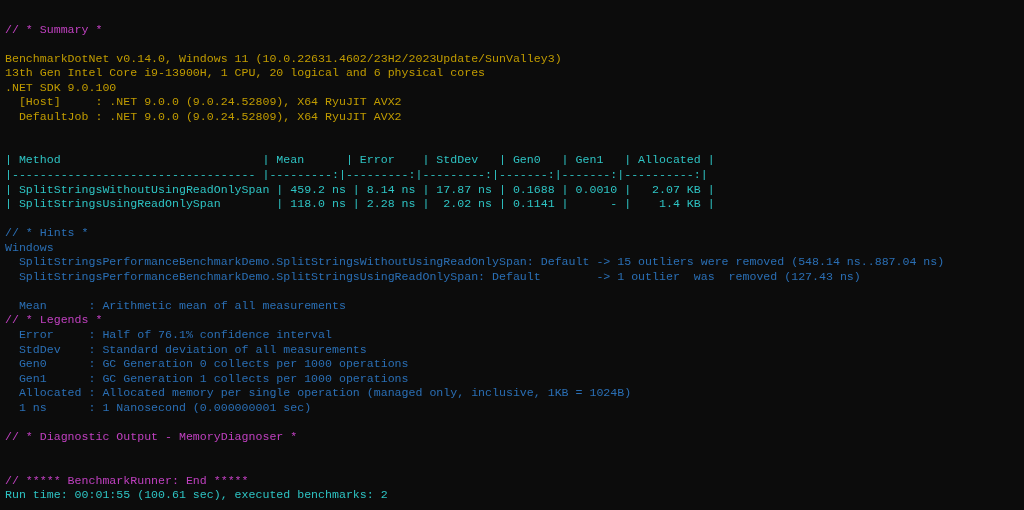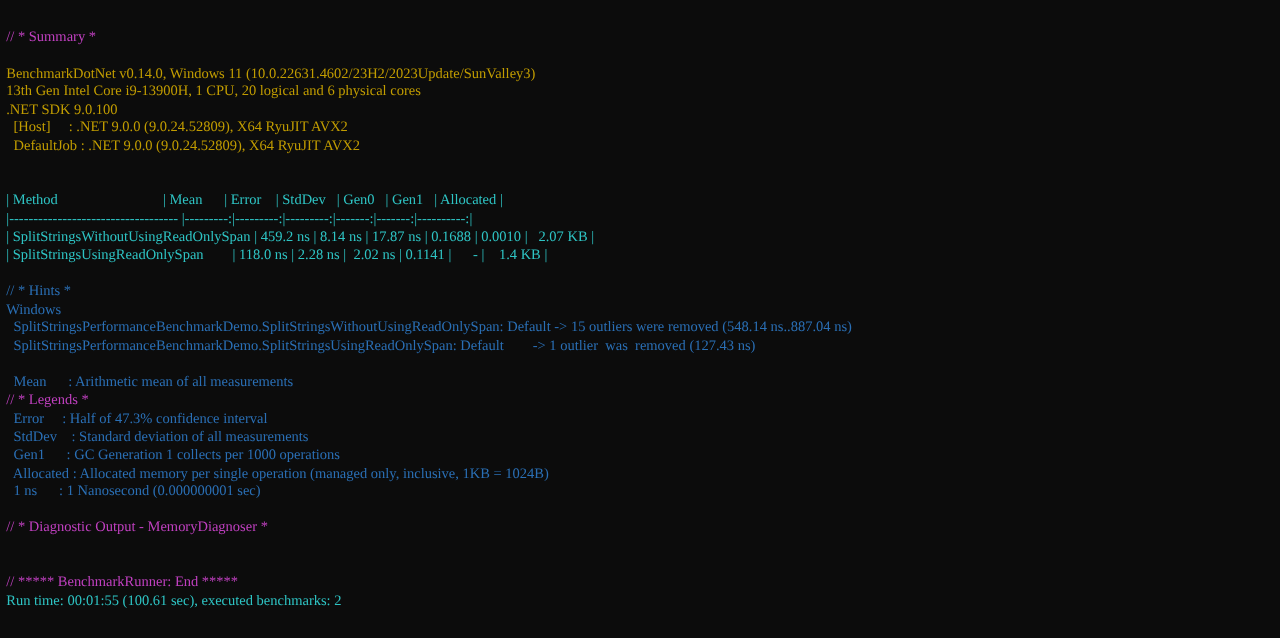--- a/index.html
+++ b/index.html
@@ -14,7 +14,7 @@
     height: 510px;
     background: #0c0c0c;
     overflow: hidden;
-    font-family: Liberation Serif, serif;
+    font-family: Liberation Mono, monospace;
     font-size: 11.6px;
     line-height: 14.55px;
     letter-spacing: 0px;

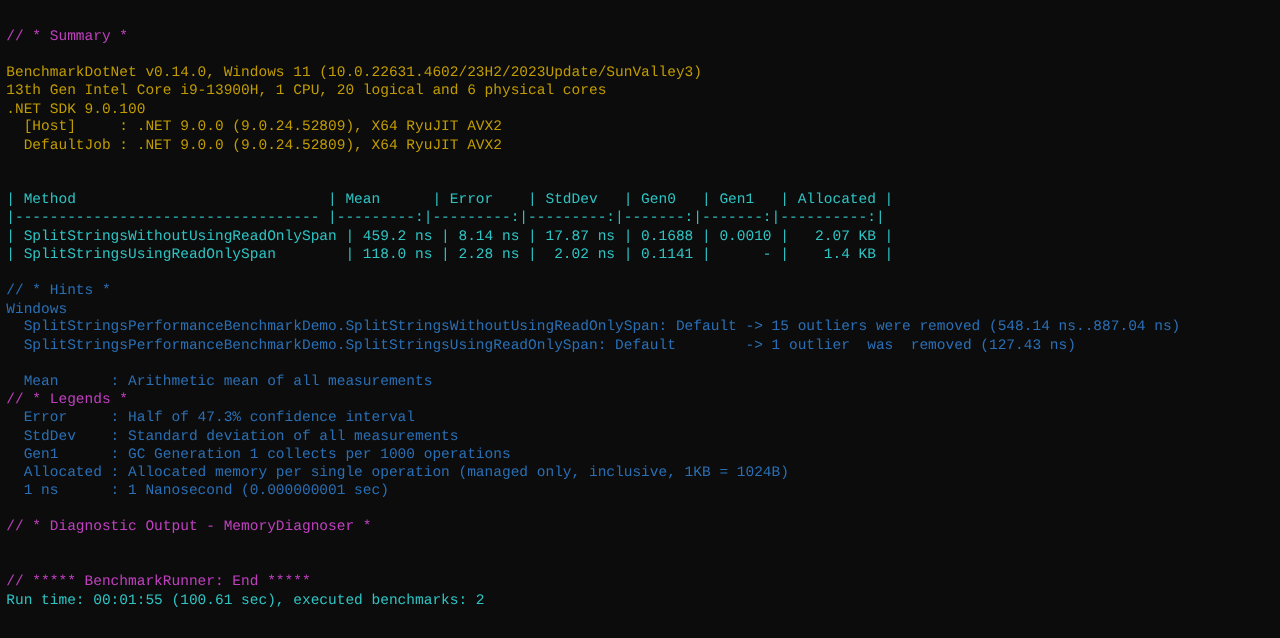--- a/index.html
+++ b/index.html
@@ -73,7 +73,7 @@
 
     <span class="line c-blue">  Mean      : Arithmetic mean of all measurements</span>
     <span class="line c-magenta">// * Legends *</span>
-    <span class="line c-blue">  Error     : Half of 47.3% confidence interval</span>
+    <span class="line c-blue">  Error     : Half of 76.1% confidence interval</span>
     <span class="line c-blue">  StdDev    : Standard deviation of all measurements</span>
     <span class="line c-blue">  Gen1      : GC Generation 1 collects per 1000 operations</span>
     <span class="line c-blue">  Allocated : Allocated memory per single operation (managed only, inclusive, 1KB = 1024B)</span>

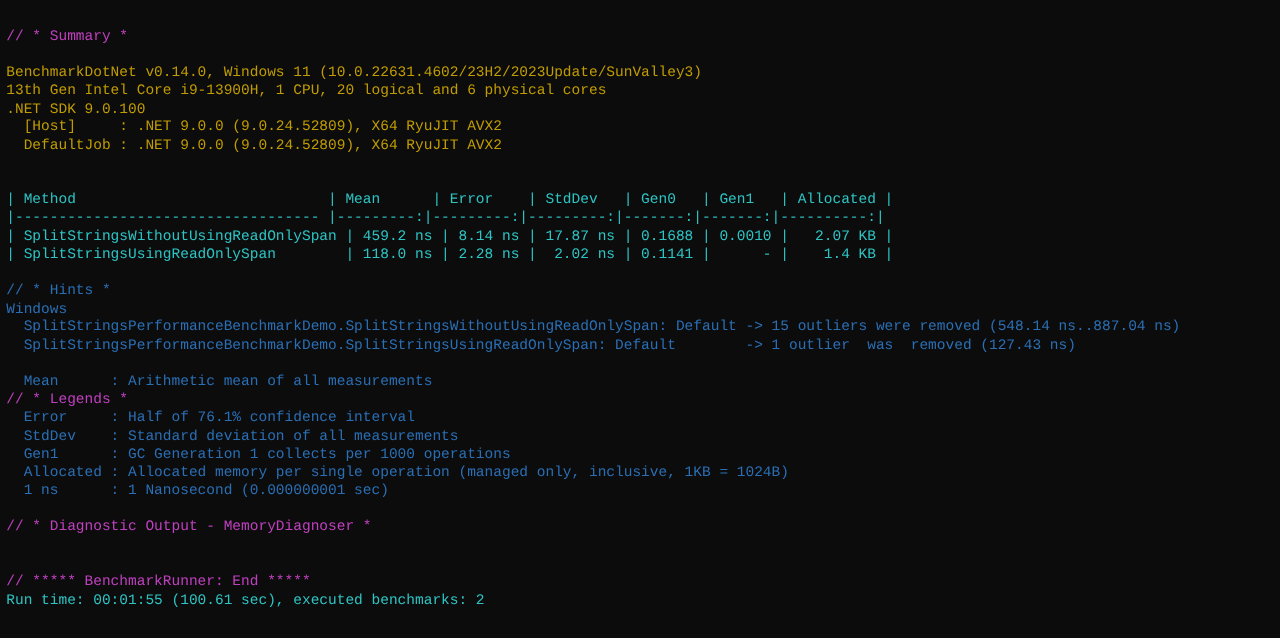--- a/index.html
+++ b/index.html
@@ -75,6 +75,7 @@
     <span class="line c-magenta">// * Legends *</span>
     <span class="line c-blue">  Error     : Half of 76.1% confidence interval</span>
     <span class="line c-blue">  StdDev    : Standard deviation of all measurements</span>
+    <span class="line c-blue">  Gen0      : GC Generation 0 collects per 1000 operations</span>
     <span class="line c-blue">  Gen1      : GC Generation 1 collects per 1000 operations</span>
     <span class="line c-blue">  Allocated : Allocated memory per single operation (managed only, inclusive, 1KB = 1024B)</span>
     <span class="line c-blue">  1 ns      : 1 Nanosecond (0.000000001 sec)</span>

